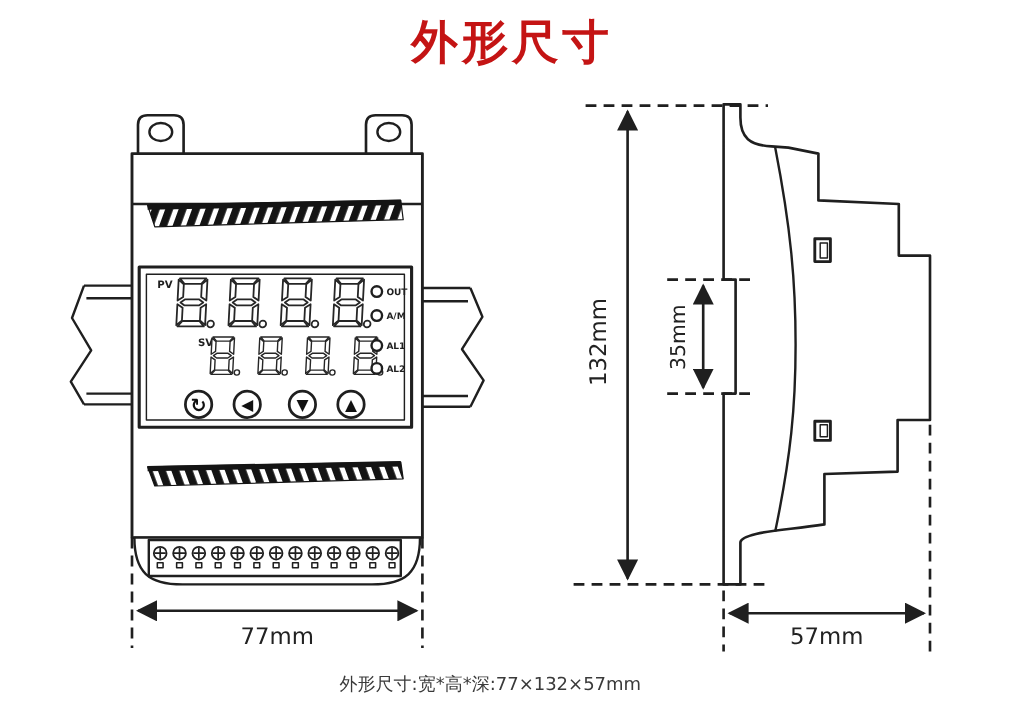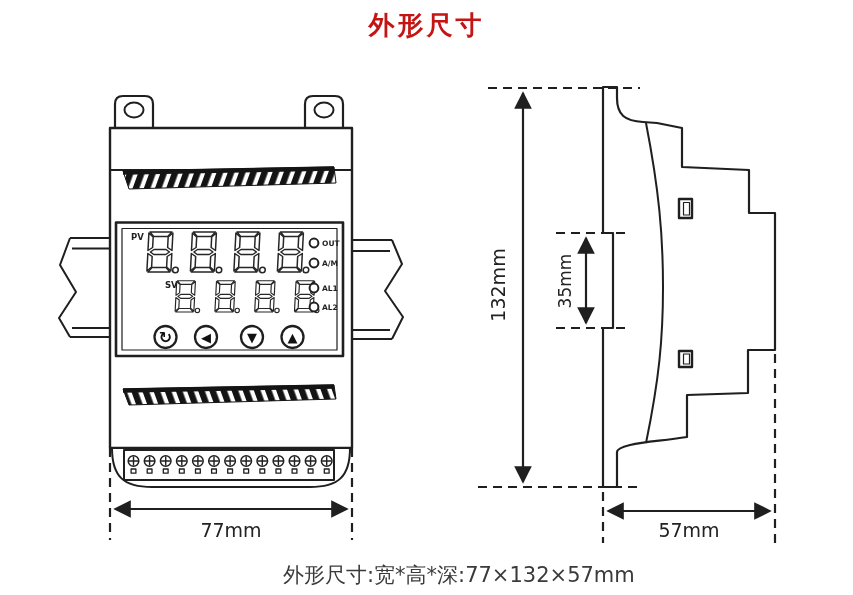--- a/index.html
+++ b/index.html
@@ -6,7 +6,7 @@
   .canvas{position:relative;width:853px;height:595px;background:#ffffff;overflow:hidden;
           font-family:"Liberation Sans", sans-serif;}
   .title{position:absolute;left:0;right:0;top:8px;text-align:center;
-         font-size:26px;font-weight:900;letter-spacing:3px;color:#c41414;
+         font-size:39px;font-weight:900;letter-spacing:3px;color:#c41414;
          font-family:"DejaVu Sans","Liberation Sans",sans-serif;}
   .caption{position:absolute;left:283px;top:561px;font-size:21px;color:#3a3a3a;
            font-family:"DejaVu Sans","Liberation Sans",sans-serif;}

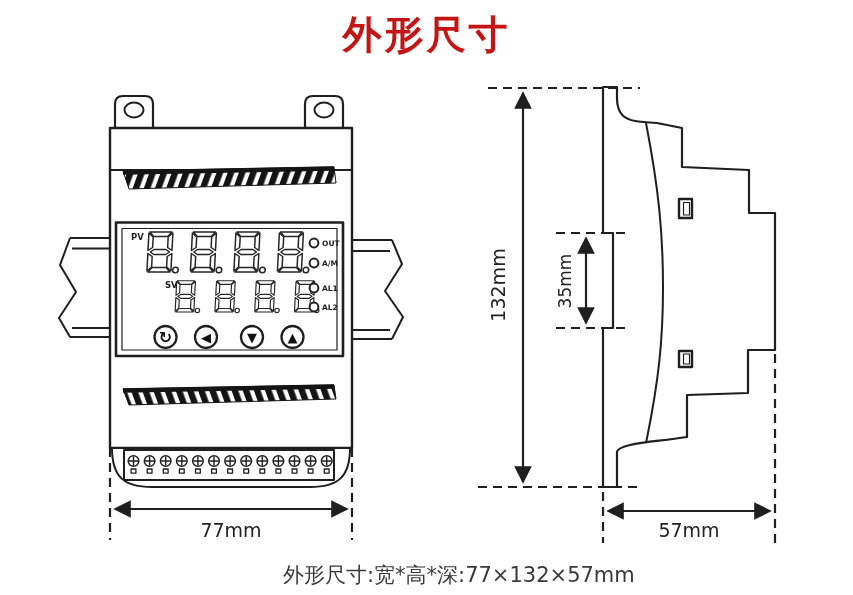--- a/index.html
+++ b/index.html
@@ -8,7 +8,7 @@
   .title{position:absolute;left:0;right:0;top:8px;text-align:center;
          font-size:39px;font-weight:900;letter-spacing:3px;color:#c41414;
          font-family:"DejaVu Sans","Liberation Sans",sans-serif;}
-  .caption{position:absolute;left:283px;top:561px;font-size:21px;color:#3a3a3a;
+  .caption{position:absolute;left:283px;top:561px;font-size:15px;color:#3a3a3a;
            font-family:"DejaVu Sans","Liberation Sans",sans-serif;}
   svg text{font-family:"DejaVu Sans","Liberation Sans",sans-serif;}
   .drawing{position:absolute;left:0;top:0;}

